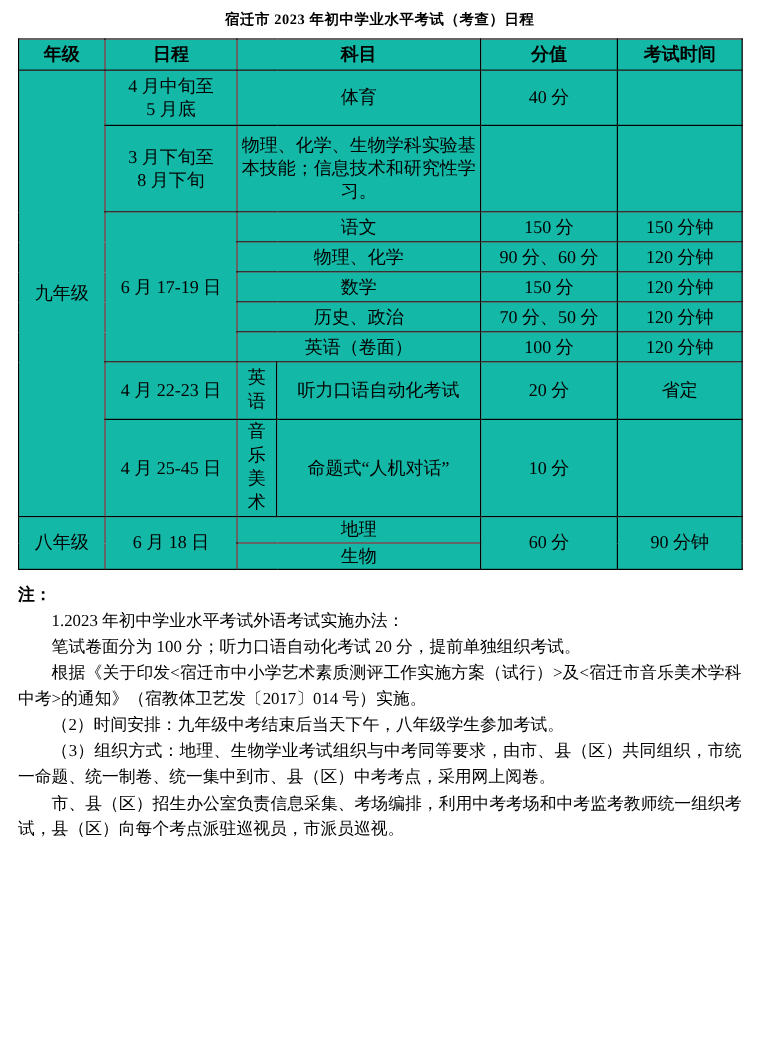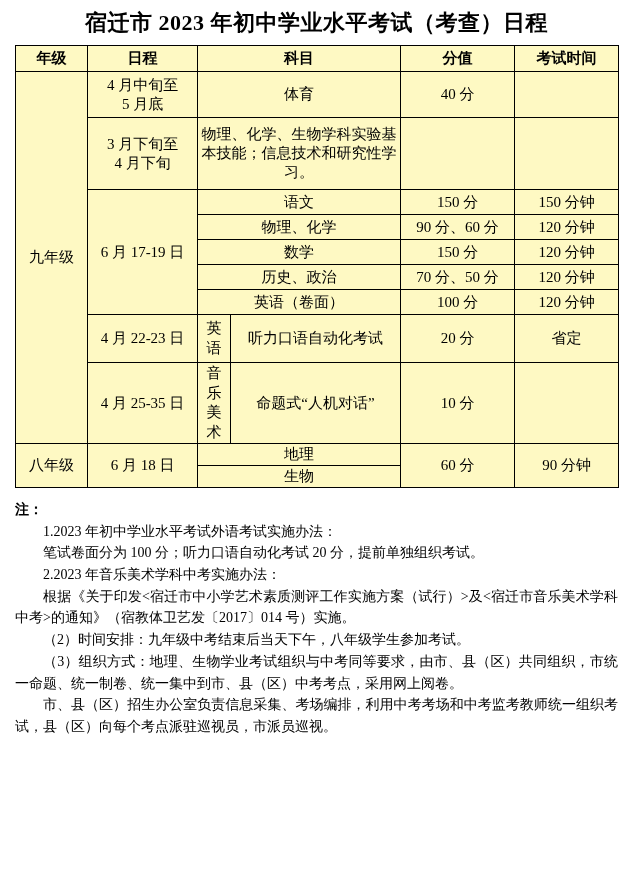--- a/index.html
+++ b/index.html
@@ -18,7 +18,7 @@
     background: #fff;
   }
   .title {
-    font-size: 22px;
+    font-size: 12px;
     font-weight: bold;
     text-align: center;
     margin: 2px 0 7px 0;

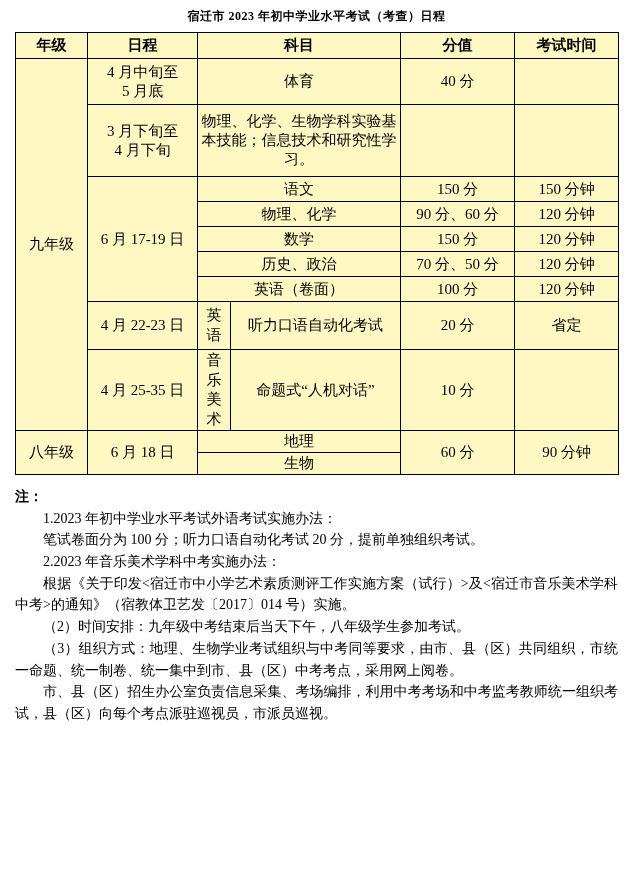--- a/index.html
+++ b/index.html
@@ -32,7 +32,7 @@
   }
   table.schedule th, table.schedule td {
     border: 1px solid #000;
-    background: #fef9c3;
+    background: #14b8a6;
     text-align: center;
     vertical-align: middle;
     font-size: 15px;

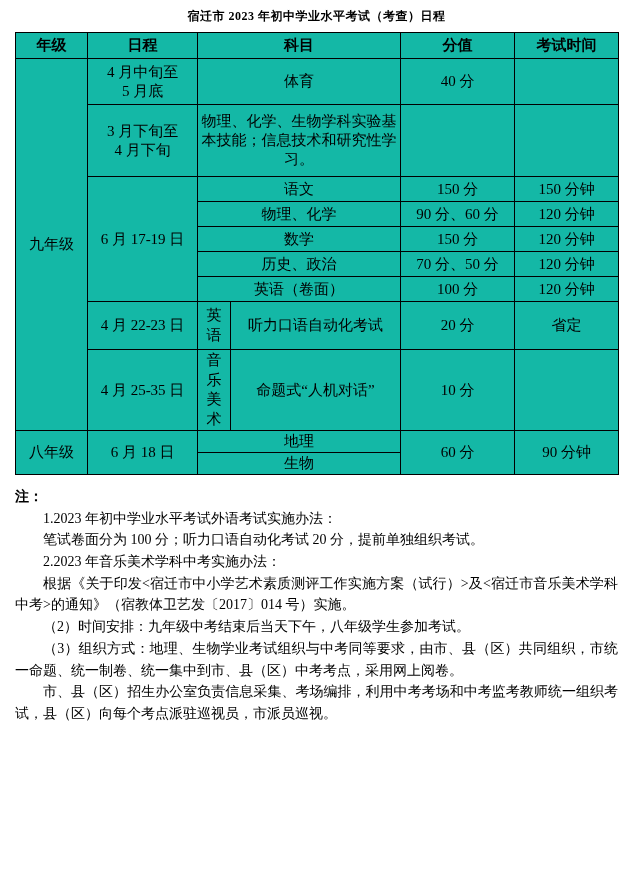--- a/index.html
+++ b/index.html
@@ -103,7 +103,7 @@
 
       <tr class="h-lab">
         <td class="pre">3 月下旬至
-4 月下旬</td>
+8 月下旬</td>
         <td colspan="2" class="left">物理、化学、生物学科实验基本技能；信息技术和研究性学习。</td>
         <td></td>
         <td></td>

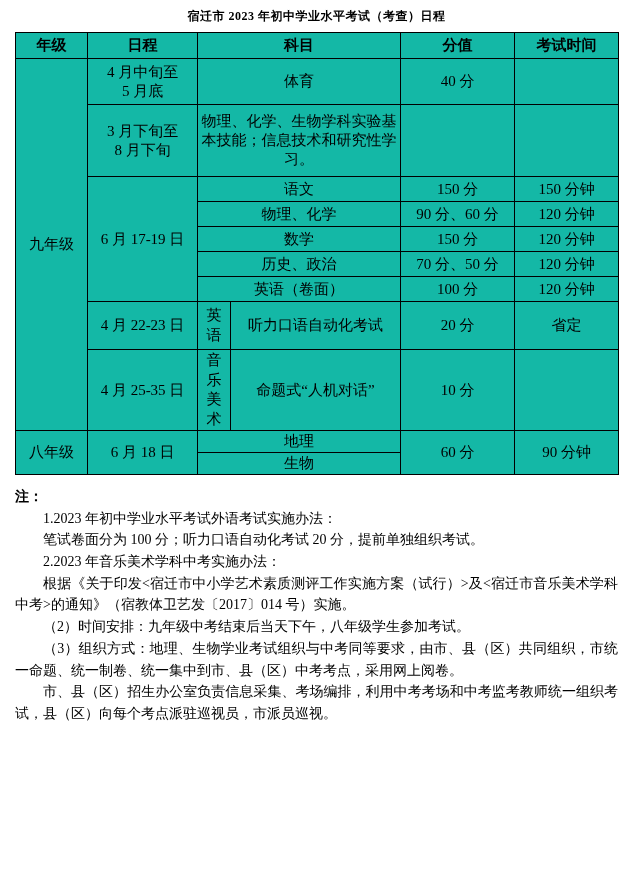--- a/index.html
+++ b/index.html
@@ -150,7 +150,7 @@
       </tr>
 
       <tr class="h-mmi">
-        <td>4 月 25-35 日</td>
+        <td>4 月 25-45 日</td>
         <td class="vert pre">音
 乐
 美

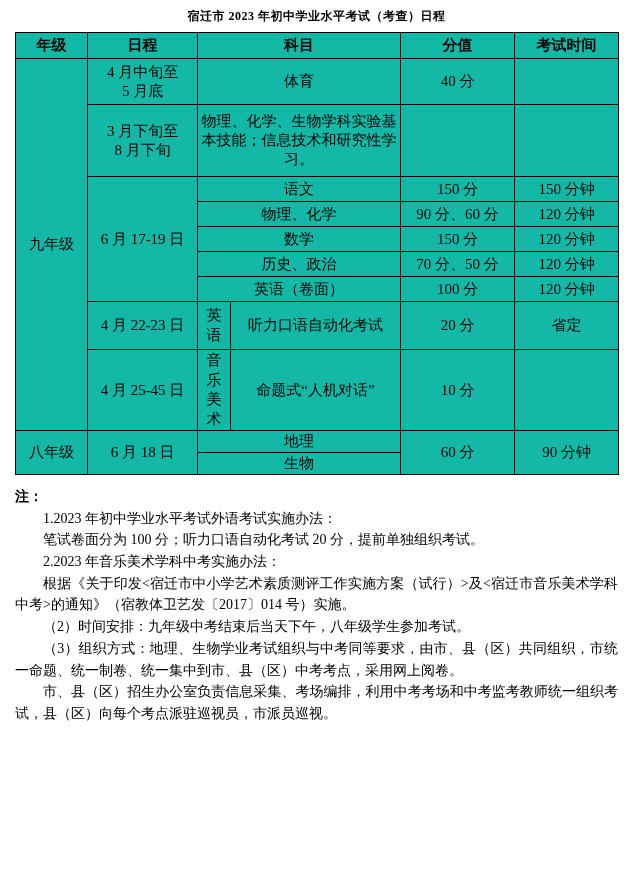--- a/index.html
+++ b/index.html
@@ -177,7 +177,6 @@
     <p class="note-label">注：</p>
     <p>1.2023 年初中学业水平考试外语考试实施办法：</p>
     <p>笔试卷面分为 100 分；听力口语自动化考试 20 分，提前单独组织考试。</p>
-    <p>2.2023 年音乐美术学科中考实施办法：</p>
     <p>根据《关于印发&lt;宿迁市中小学艺术素质测评工作实施方案（试行）&gt;及&lt;宿迁市音乐美术学科中考&gt;的通知》（宿教体卫艺发〔2017〕014 号）实施。</p>
     <p>（2）时间安排：九年级中考结束后当天下午，八年级学生参加考试。</p>
     <p>（3）组织方式：地理、生物学业考试组织与中考同等要求，由市、县（区）共同组织，市统一命题、统一制卷、统一集中到市、县（区）中考考点，采用网上阅卷。</p>

